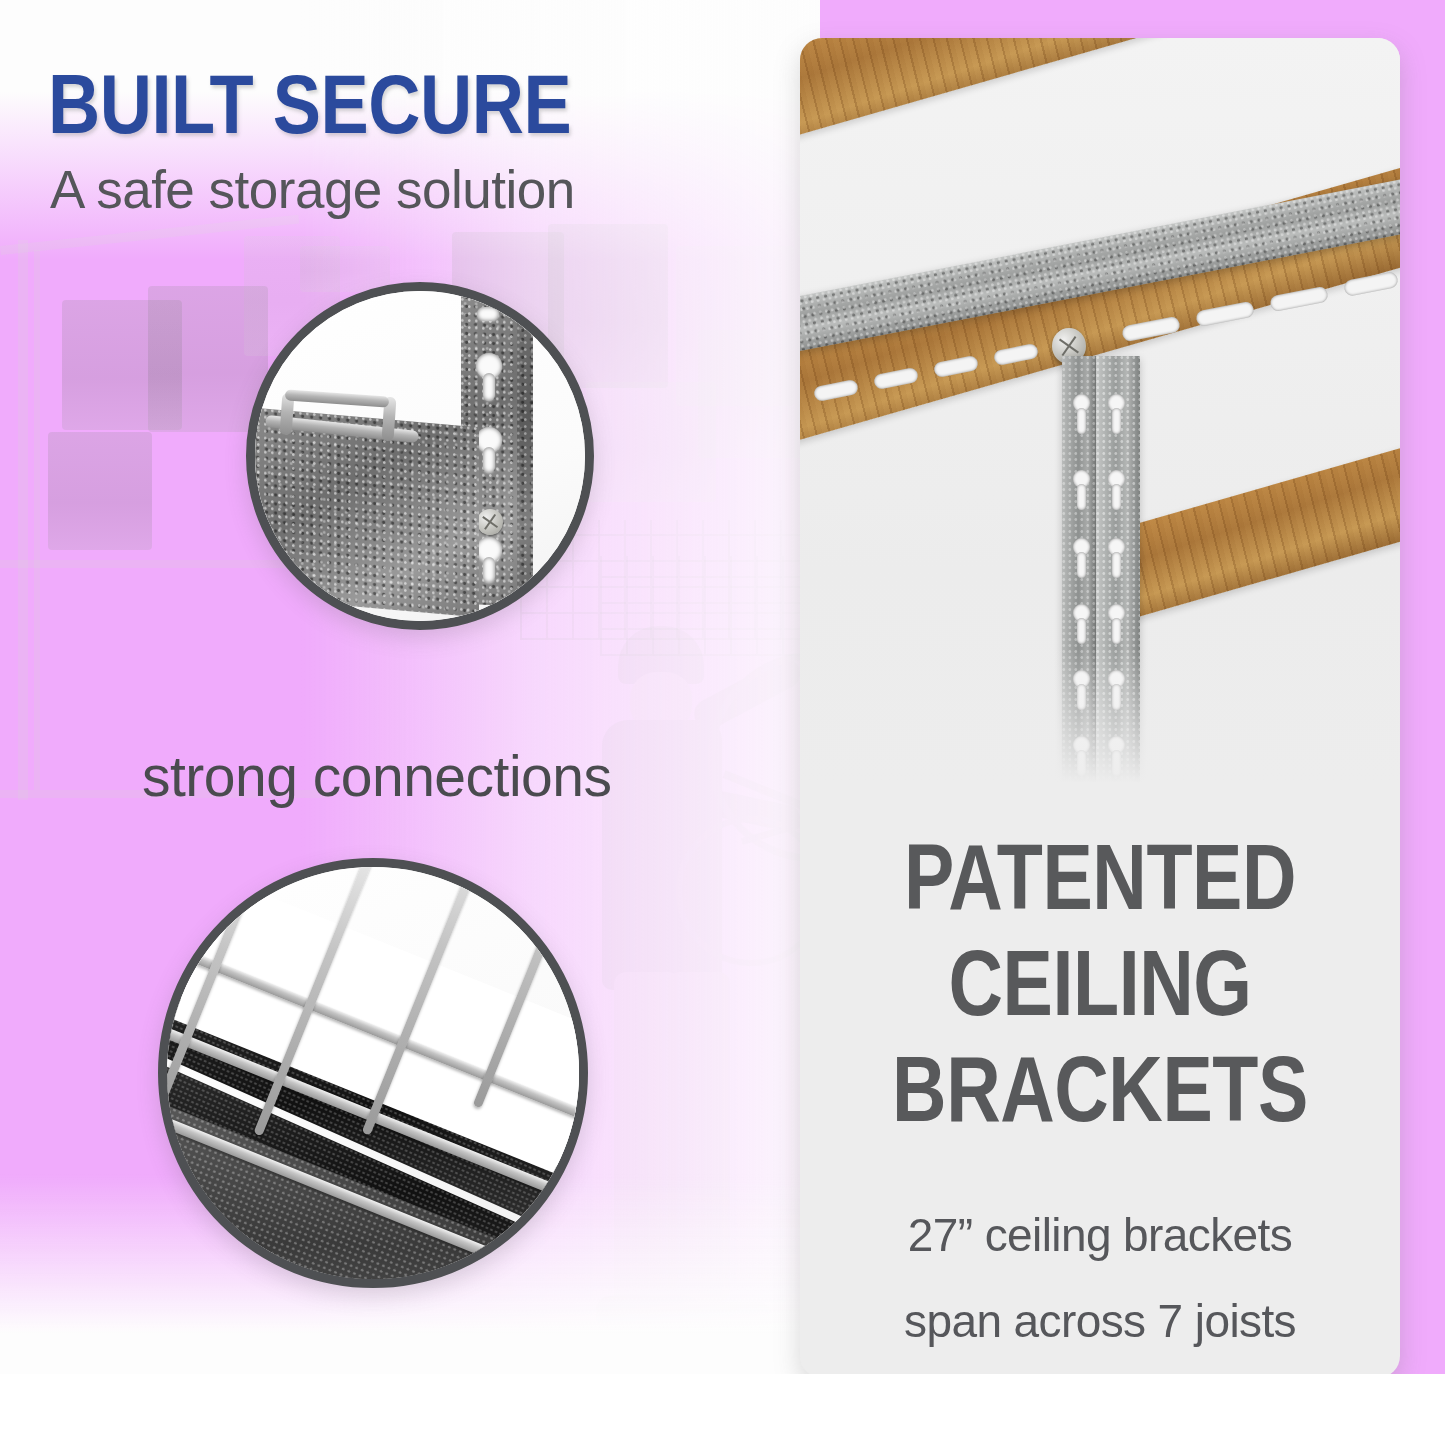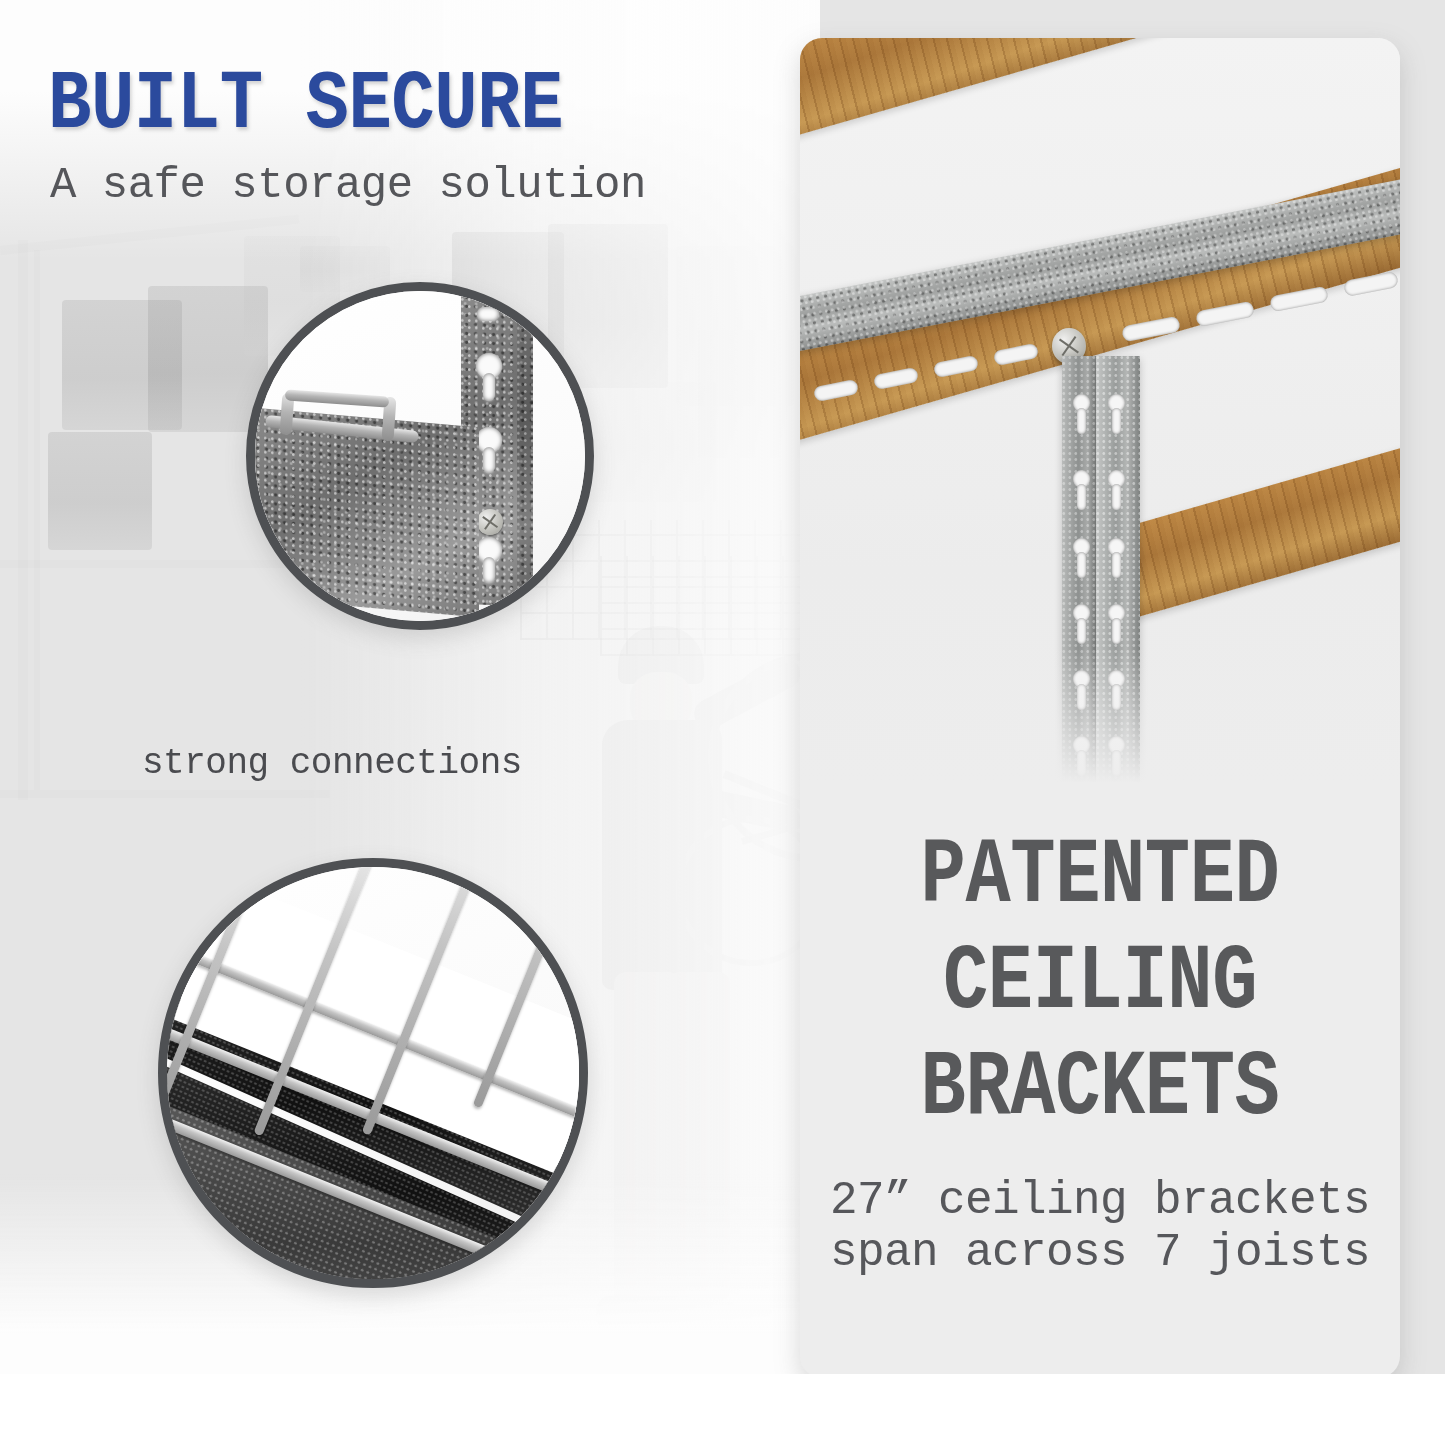--- a/index.html
+++ b/index.html
@@ -14,9 +14,8 @@
   #page {
     position:relative;
     width:1445px; height:1374px;
-    background:#e5e5e5;
-    overflow:hidden;
-    font-family:Liberation Mono, monospace;
+    background:#f0abfc;
+    overflow:hidden;
   }
 
   

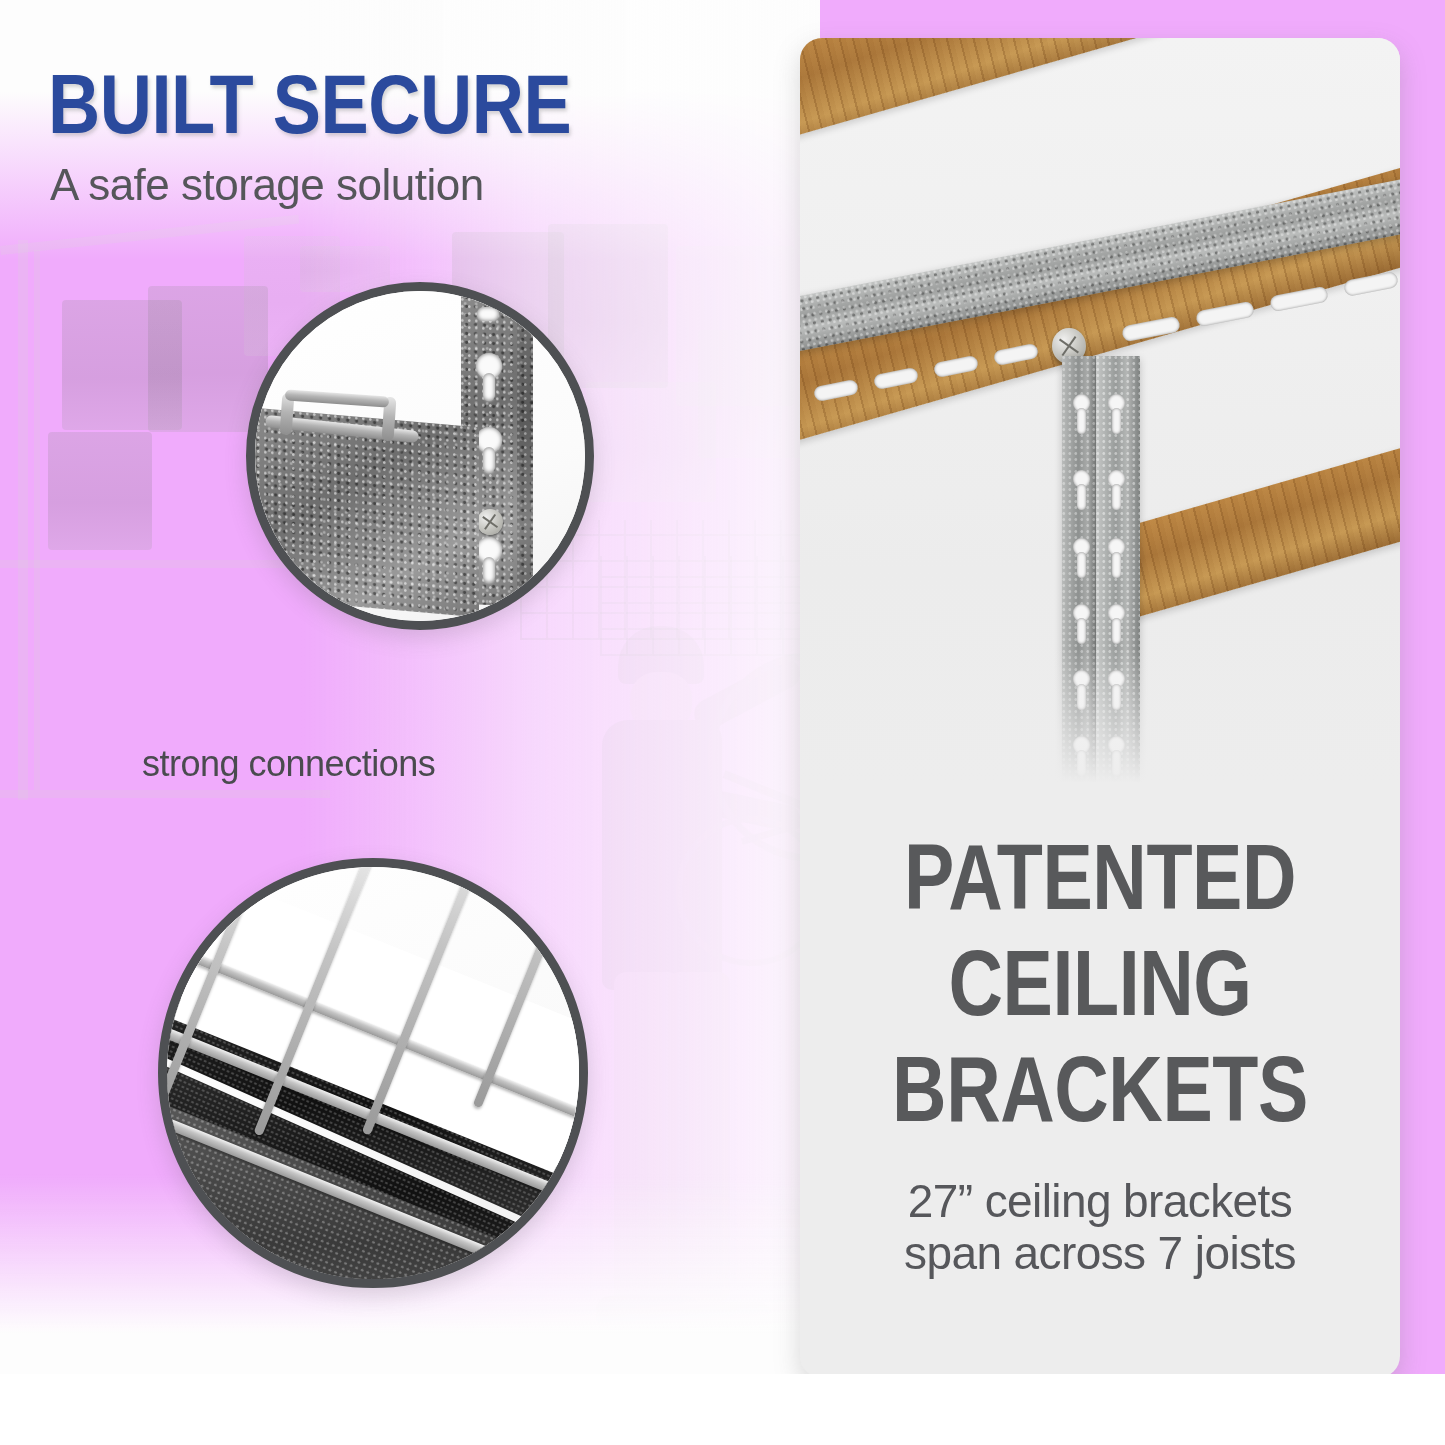--- a/index.html
+++ b/index.html
@@ -81,7 +81,7 @@
   }
   .subhead {
     position:absolute; left:50px; top:163px;
-    font-size:44px; line-height:1;
+    font-size:53px; line-height:1;
     font-weight:400;
     color:#55565a;
     letter-spacing:-0.5px;

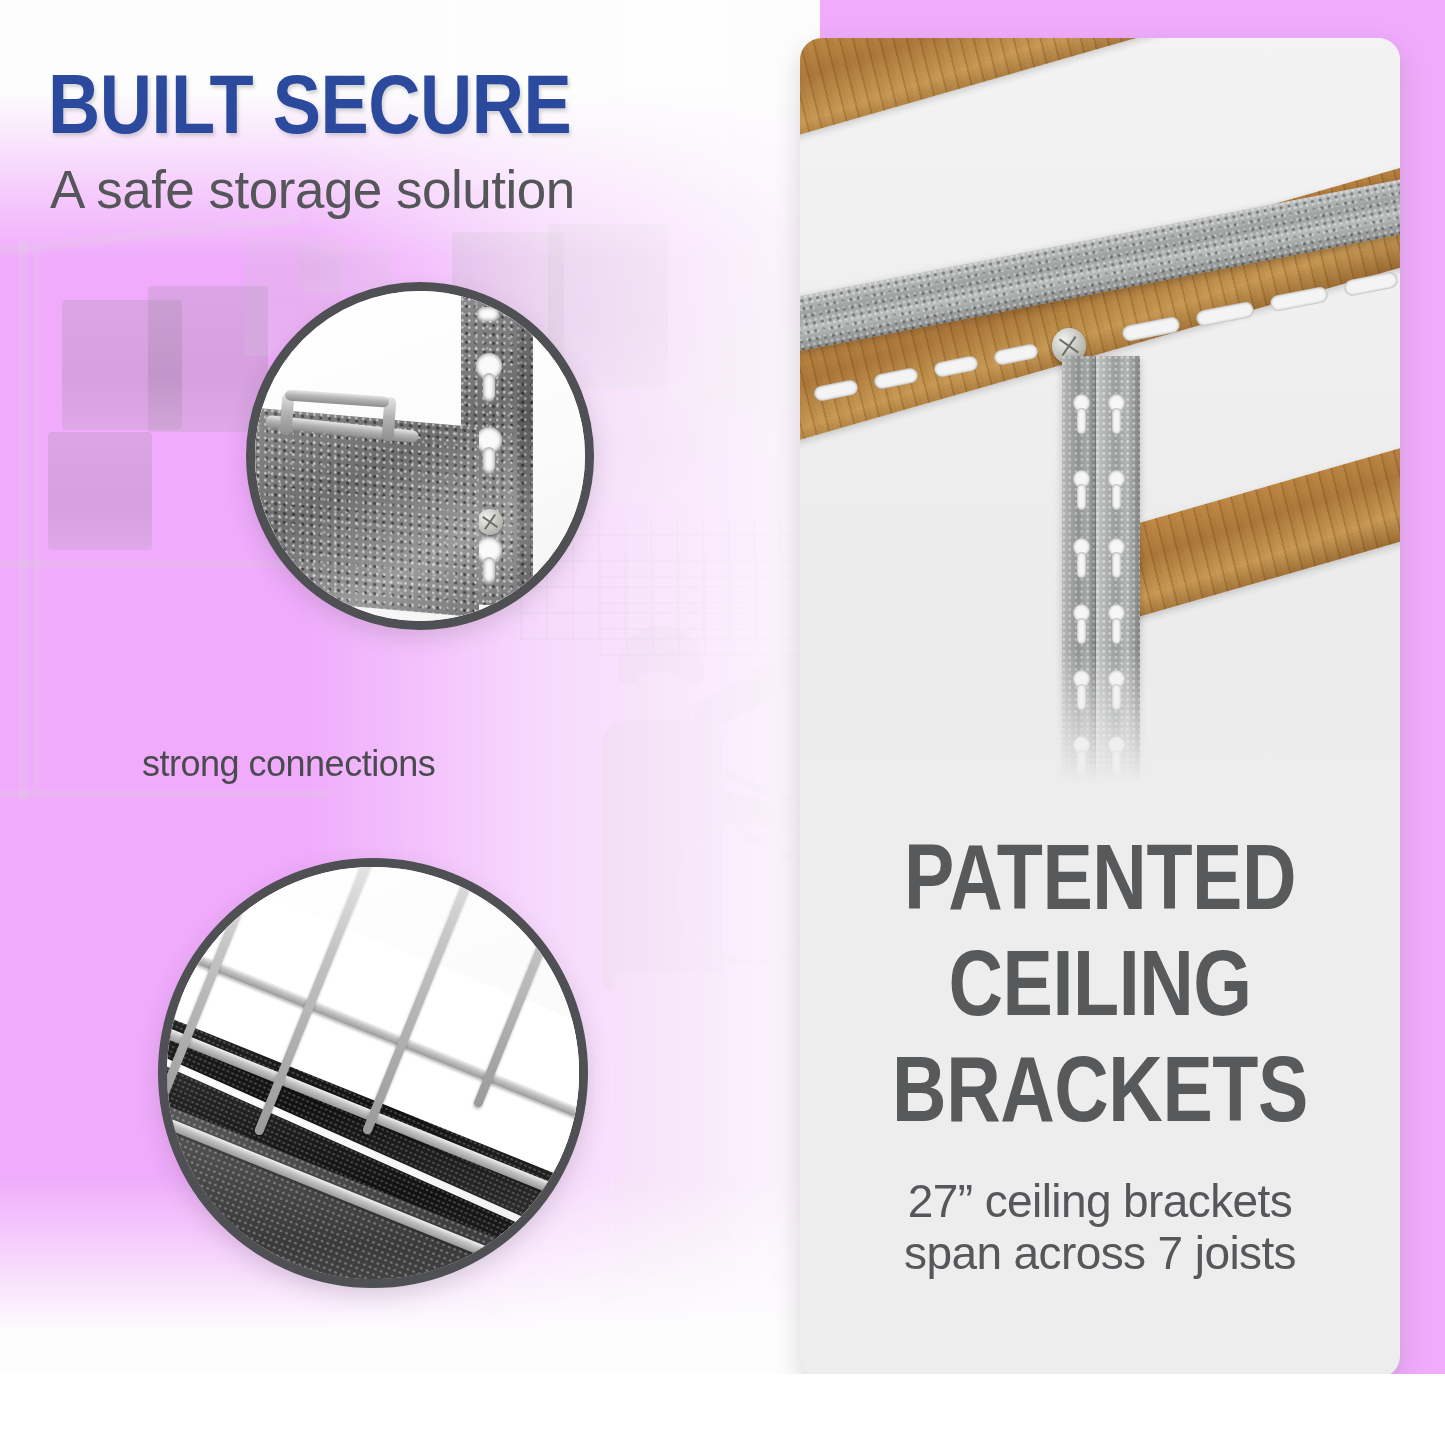--- a/index.html
+++ b/index.html
@@ -101,7 +101,7 @@
 
   .caption {
     position:absolute;
-    font-size:36px;
+    font-size:57px;
     color:#4a4b4f;
     letter-spacing:-0.5px;
     white-space:nowrap;

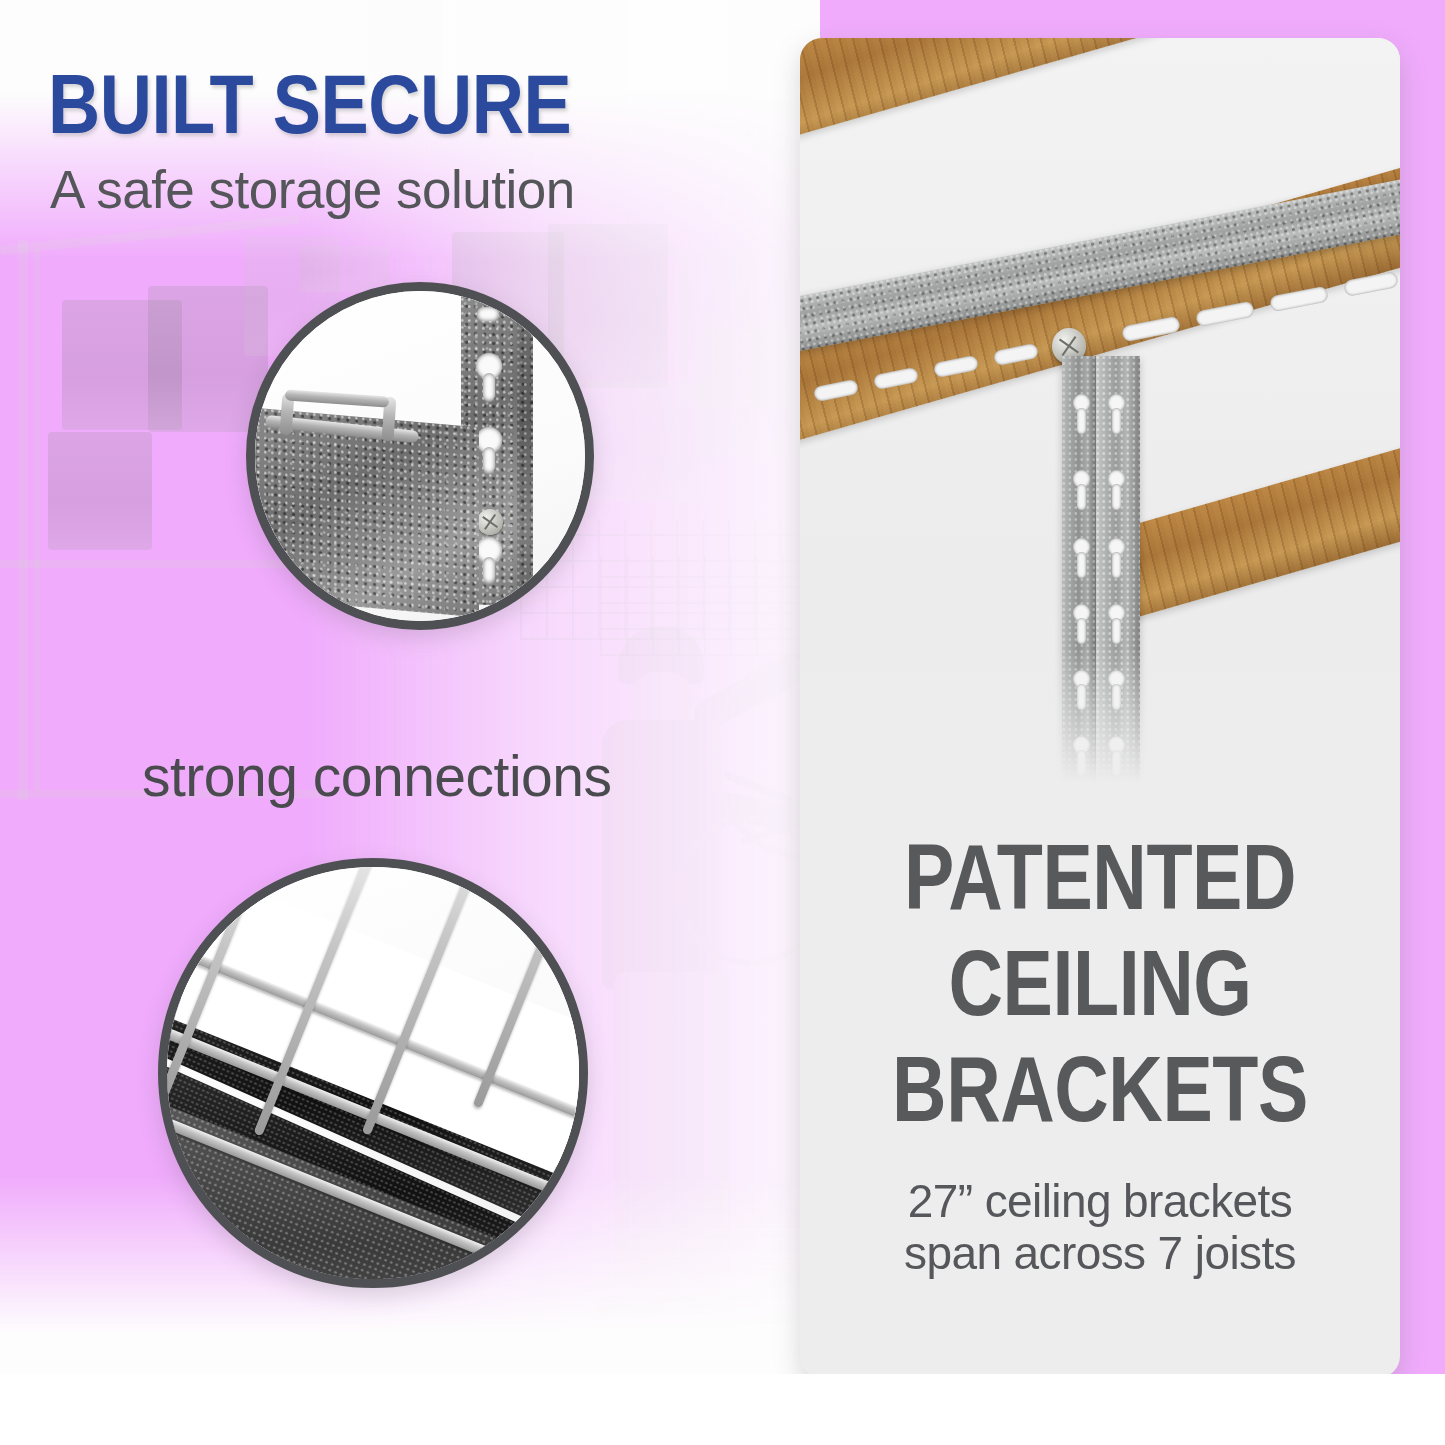--- a/index.html
+++ b/index.html
@@ -234,7 +234,7 @@
     color:#56575b;
     letter-spacing:-0.6px;
   }
-  .card-body div { white-space:nowrap; }
+  .card-body div { white-space:nowrap;margin-top:34px; }
 </style>
 </head>
 <body>

